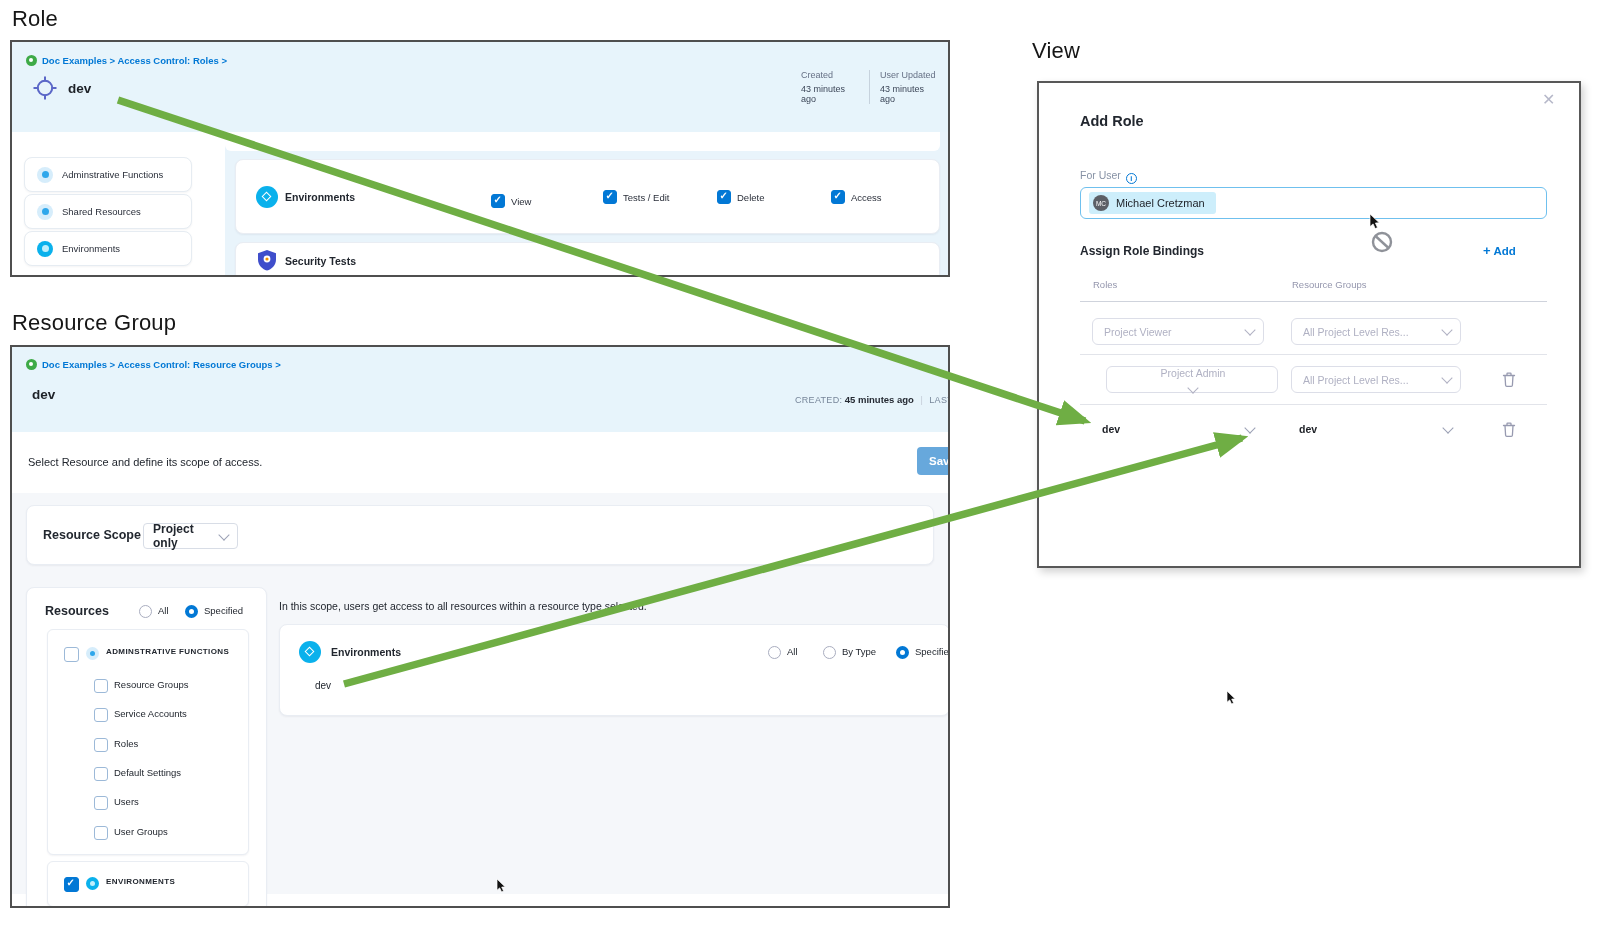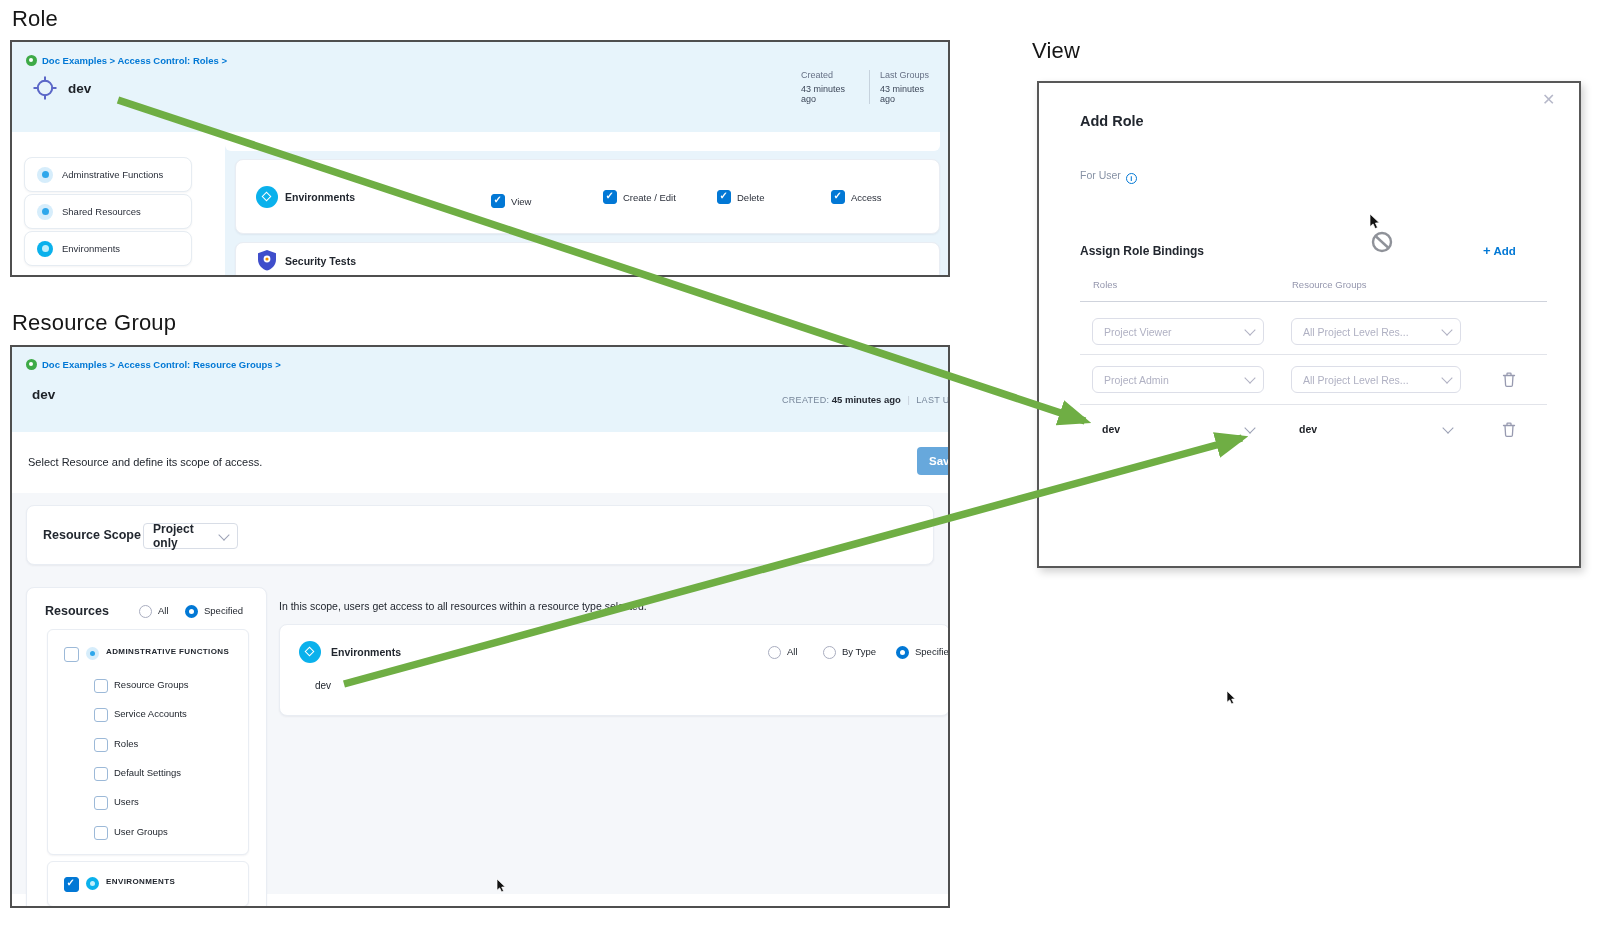--- a/index.html
+++ b/index.html
@@ -100,7 +100,7 @@
         </div>
         <div class="mdiv"></div>
         <div class="mcol">
-          <div class="mlabel">Last Groups</div>
+          <div class="mlabel">User Updated</div>
           <div class="mval">43 minutes ago</div>
         </div>
       </div>

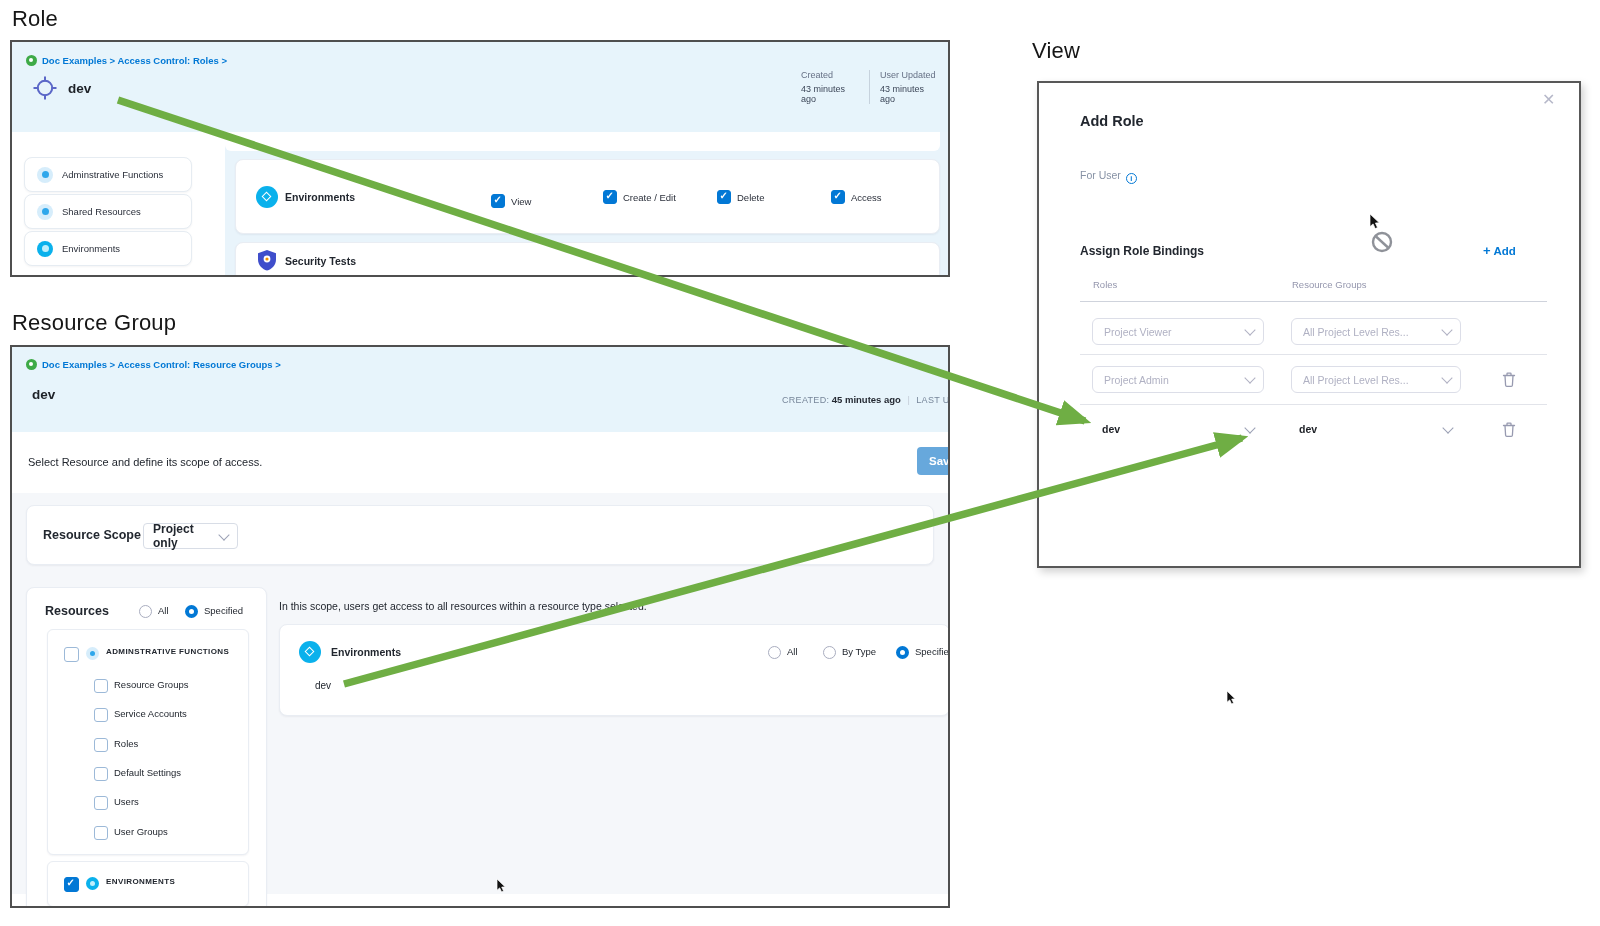--- a/index.html
+++ b/index.html
@@ -117,7 +117,7 @@
           </span>
         <span class="perm" style="left:367px;top:30px;">
             <span class="cb on"></span>
-            <span>Create / Edit</span>
+            <span>Tests / Edit</span>
           </span>
         <span class="perm" style="left:481px;top:30px;">
             <span class="cb on"></span>

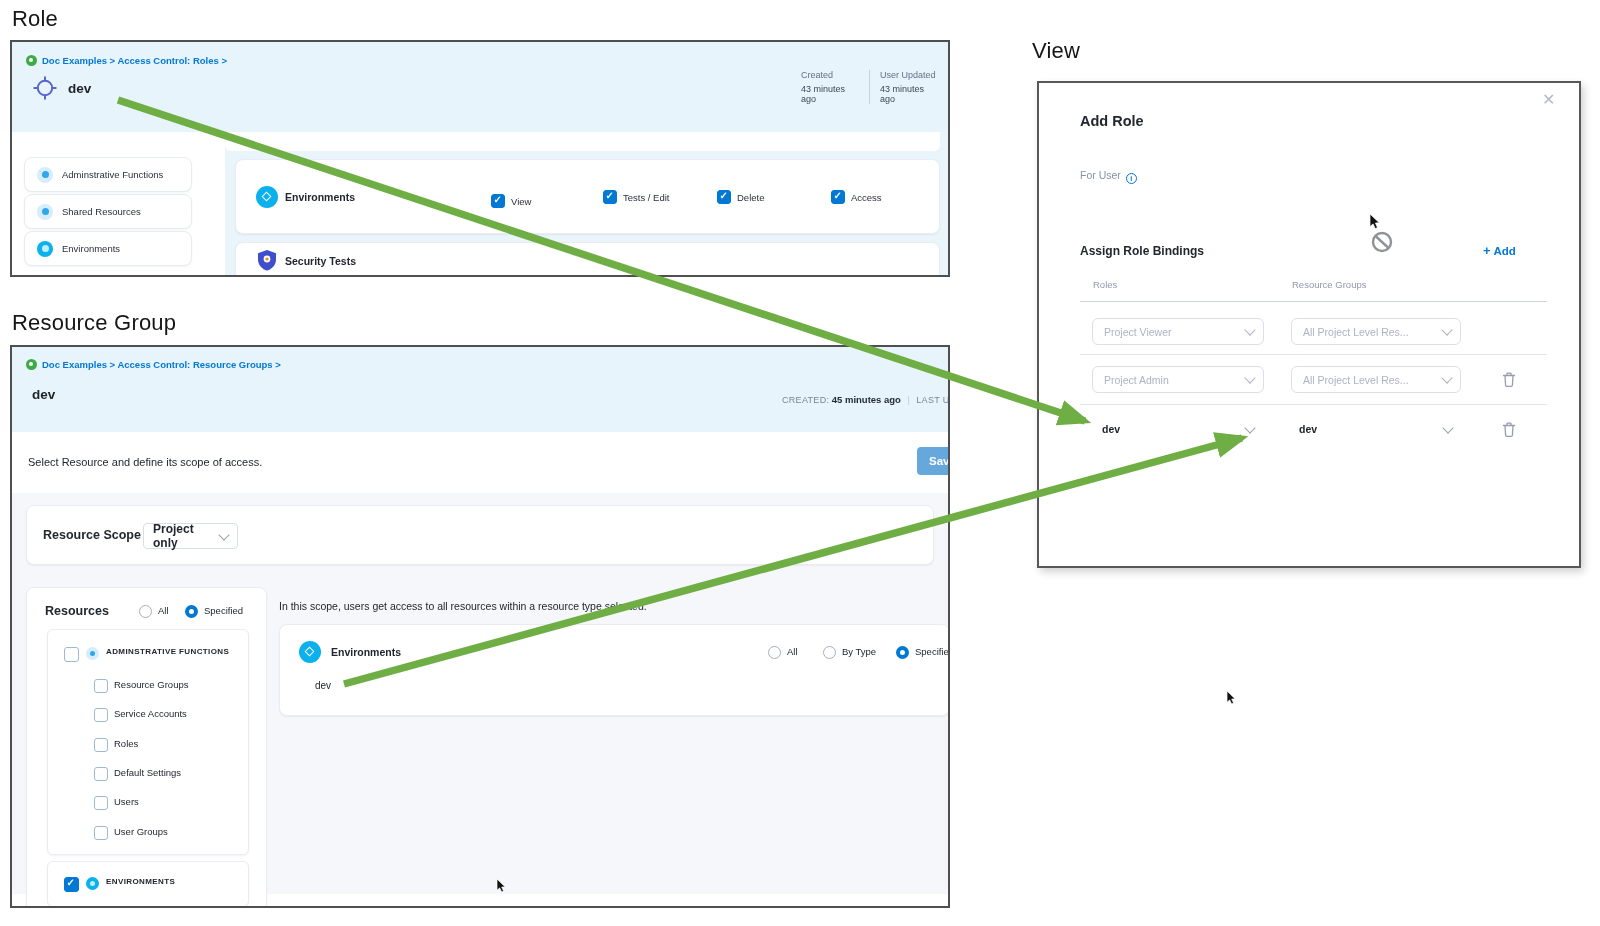--- a/index.html
+++ b/index.html
@@ -269,6 +269,12 @@
     <div style="position:absolute;left:41px;top:86px;font-size:10.5px;color:#8792a5;">
       <span>For User</span><span class="info-ic">i</span>
     </div>
+    <div style="position:absolute;left:41px;top:104px;width:467px;height:32px;border:1.5px solid #6fc0ee;border-radius:6px;box-sizing:border-box;">
+      <span style="position:absolute;left:8px;top:4px;height:22px;background:#cdeefb;border-radius:3px;display:flex;align-items:center;gap:7px;padding:0 11px 0 4px;">
+        <span style="width:16px;height:16px;border-radius:50%;background:#5c5f66;color:#fff;font-size:6.5px;display:flex;align-items:center;justify-content:center;">MC</span>
+        <span style="font-size:11px;color:#1d2026;">Michael Cretzman</span>
+      </span>
+    </div>
 
     <div style="position:absolute;left:41px;top:161px;font-size:12px;font-weight:700;">Assign Role Bindings</div>
     <div style="position:absolute;left:444px;top:160px;font-size:11.5px;color:#0278d5;font-weight:600;">

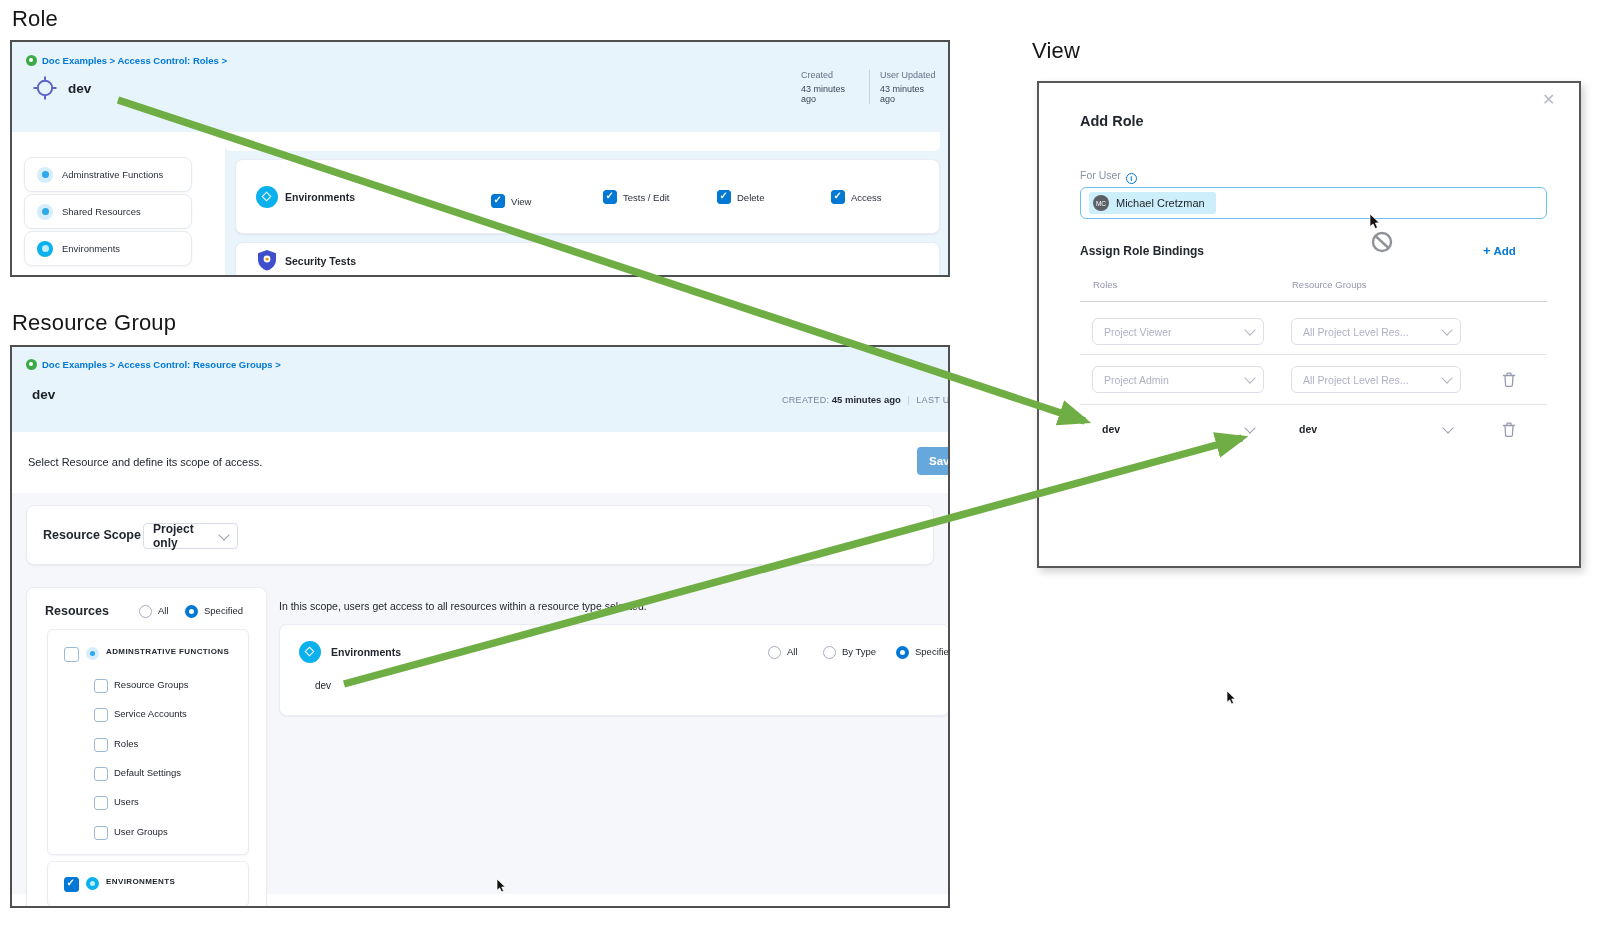--- a/index.html
+++ b/index.html
@@ -296,7 +296,7 @@
     </div>
     <div class="hline" style="left:41px;top:271px;width:467px;"></div>
 
-    <div class="dd2" style="left:53px;top:283px;width:172px;">
+    <div class="dd2" style="left:67px;top:283px;width:172px;flex-direction:column;">
       <span>Project Admin</span>
         <span class="chev"></span>
     </div>

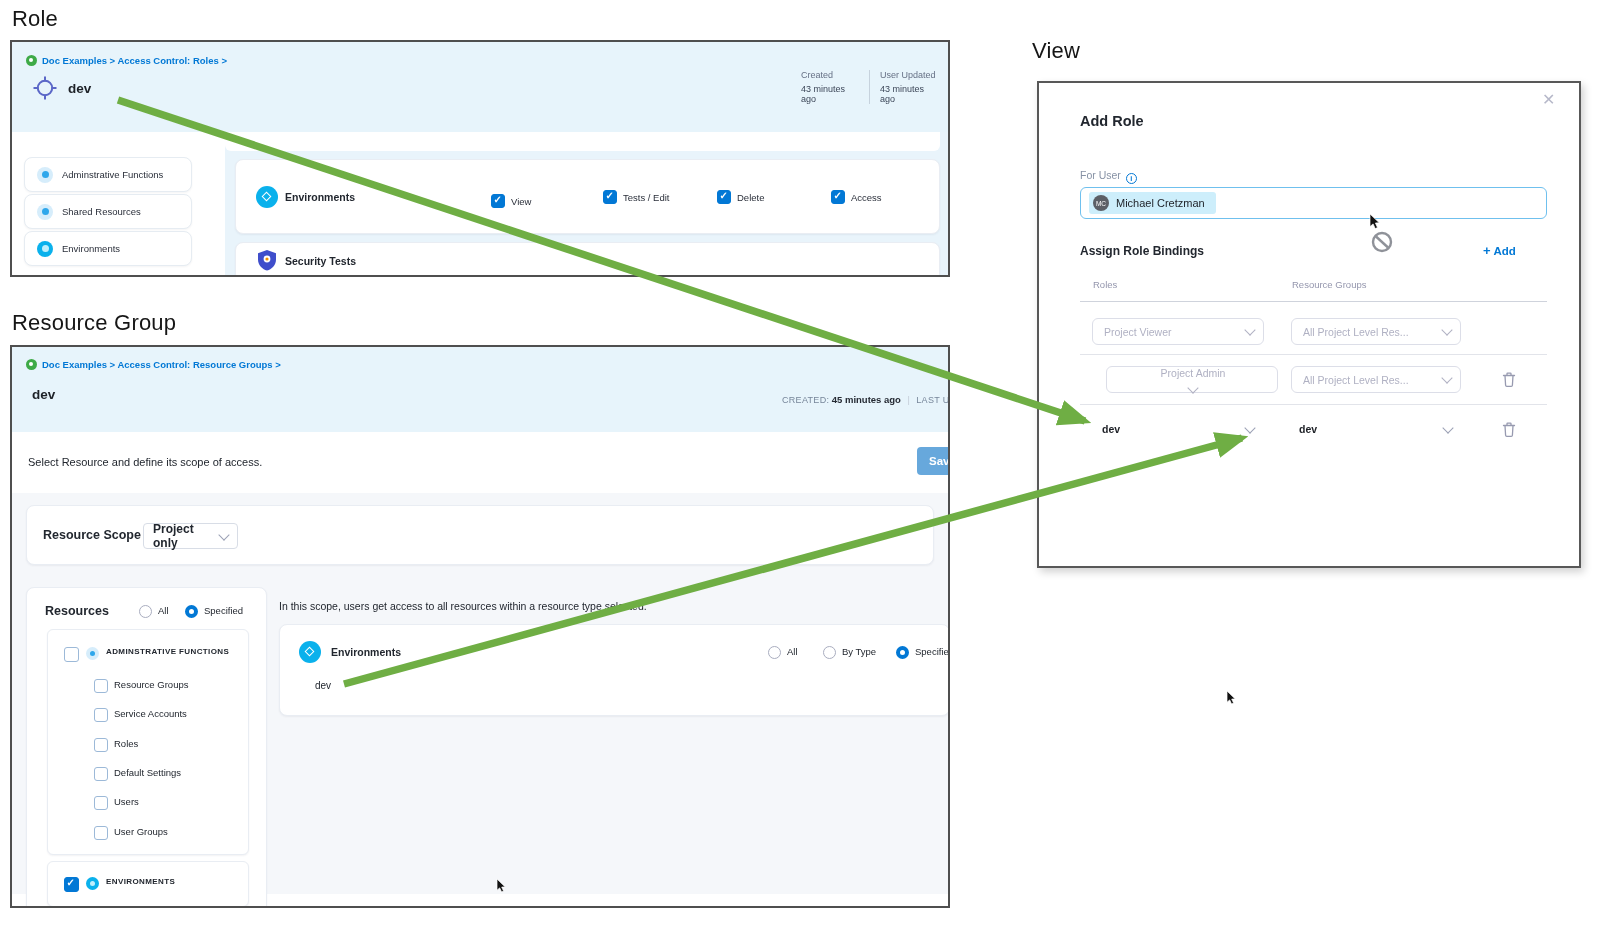--- a/index.html
+++ b/index.html
@@ -164,7 +164,7 @@
       </div>
       <div class="ptitle" style="left:20px;top:40px;">dev</div>
       <div style="position:absolute;left:770px;top:47px;white-space:nowrap;font-size:9px;">
-        <span style="color:#77869a;letter-spacing:.3px;">CREATED:</span>
+        <span style="color:#77869a;letter-spacing:.3px;margin-left:13px;">CREATED:</span>
         <span style="color:#252a33;font-weight:700;font-size:9.5px;">45 minutes ago</span>
         <span style="color:#c3ccd6;padding:0 4px;">|</span>
         <span style="color:#77869a;letter-spacing:.3px;">LAST UPD</span>

